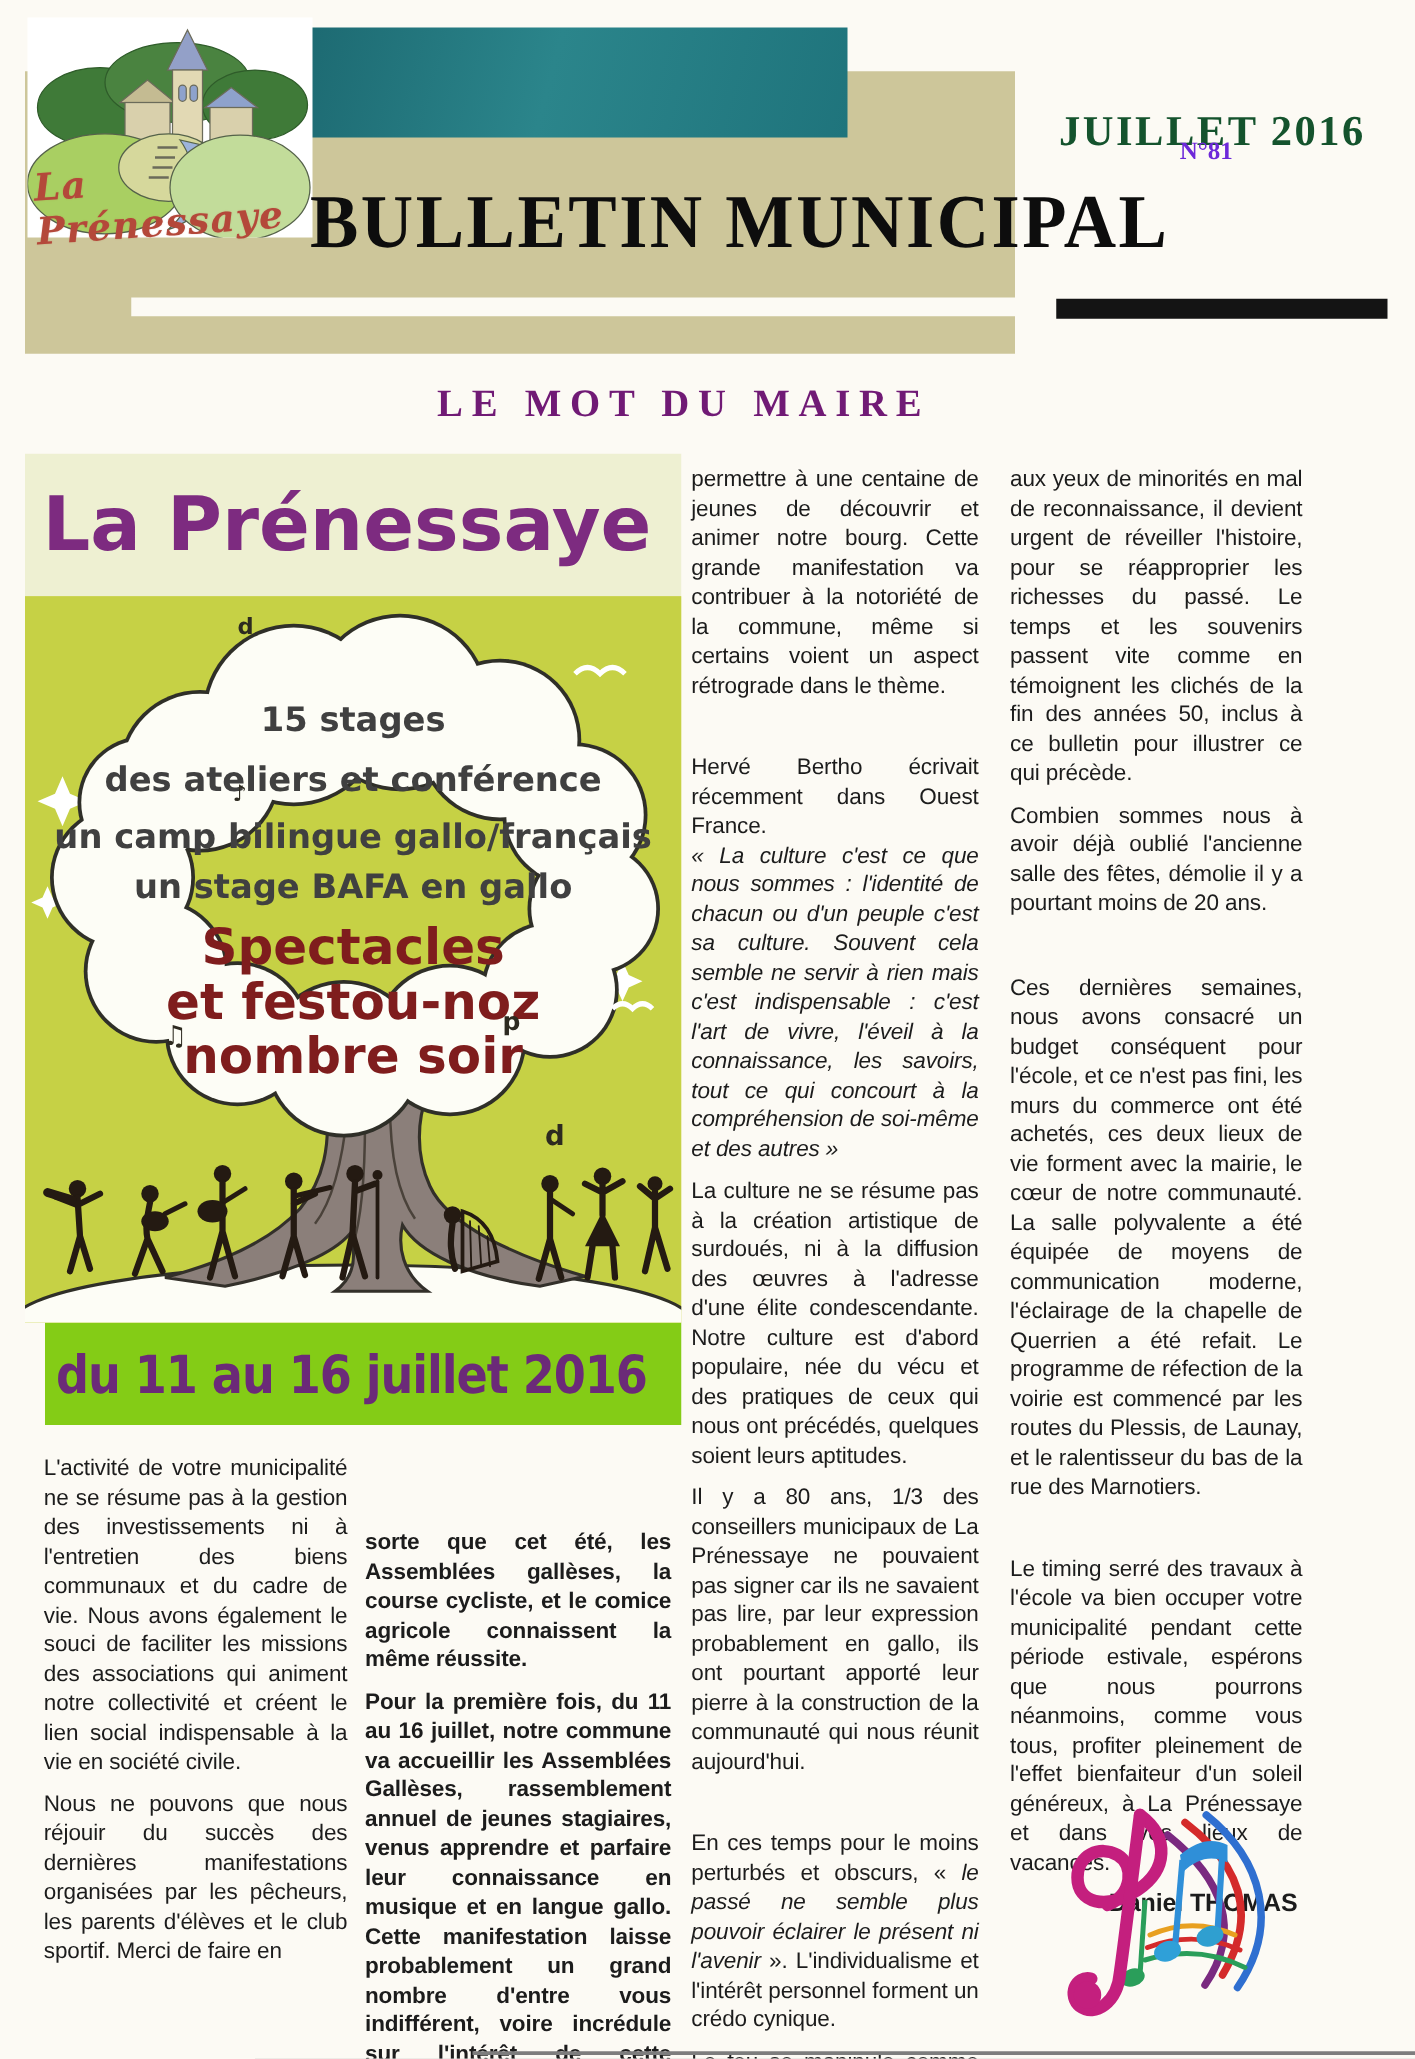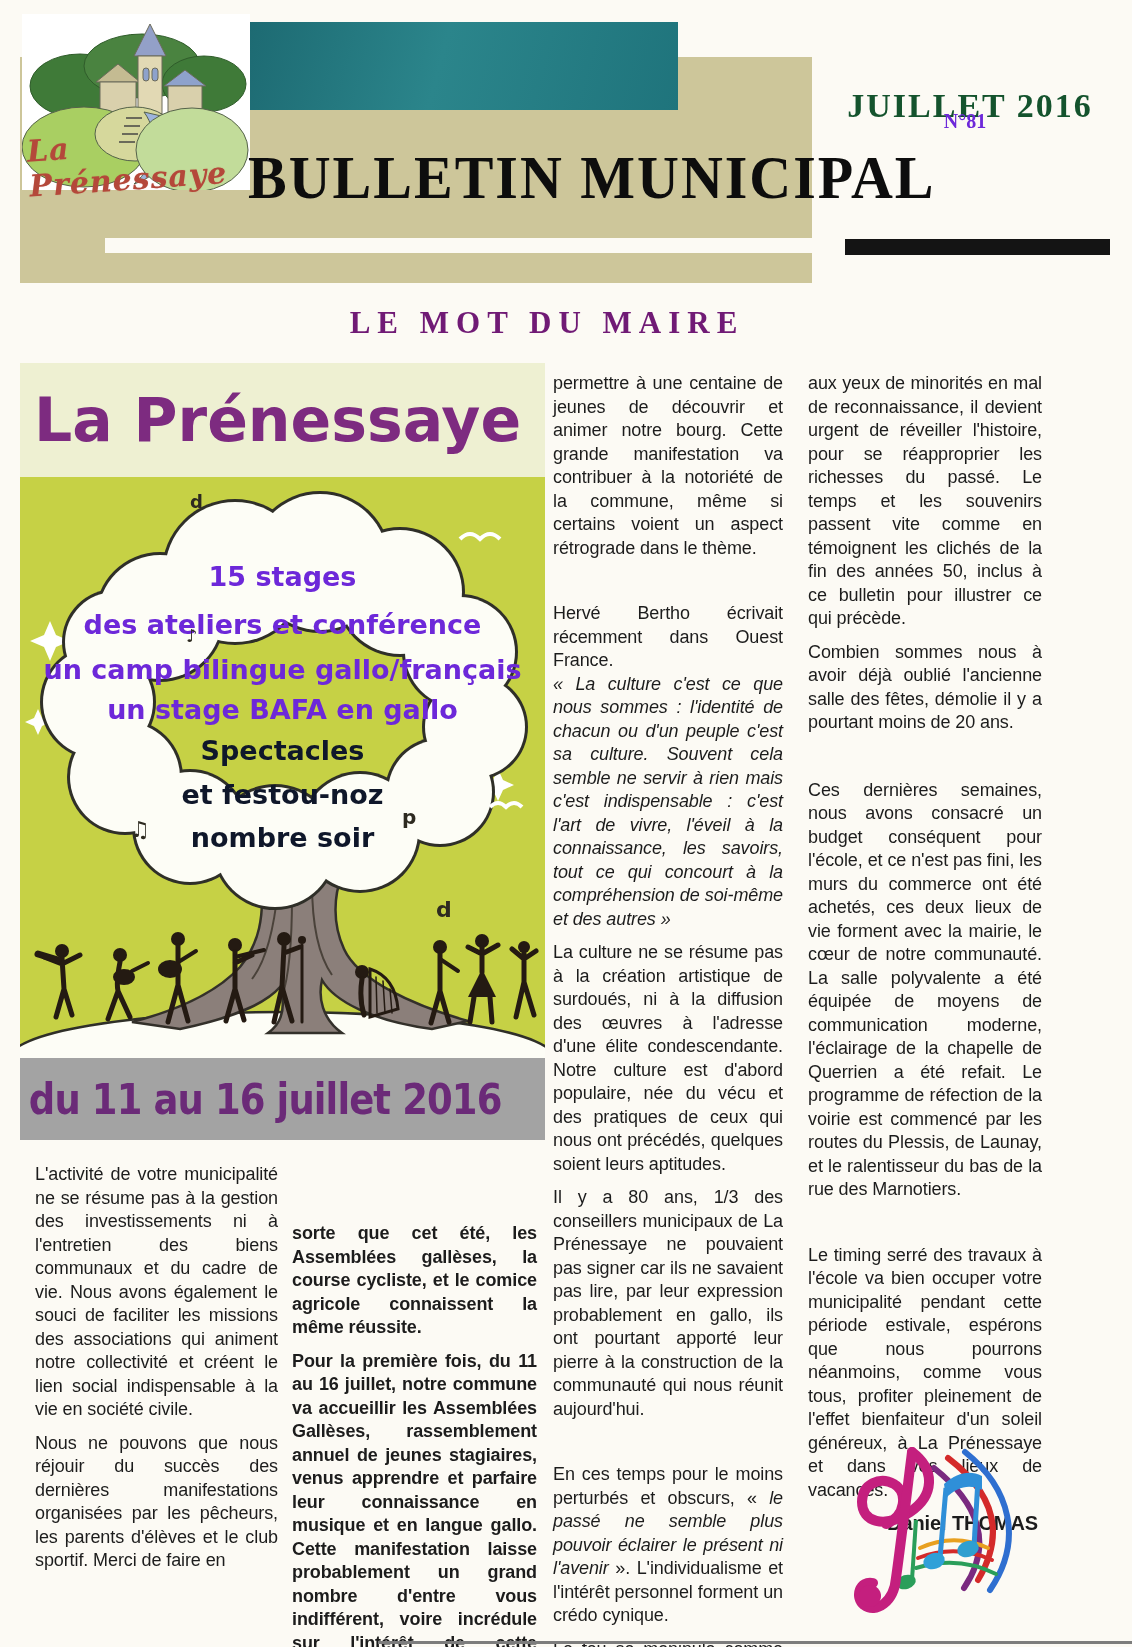--- a/index.html
+++ b/index.html
@@ -53,7 +53,7 @@
   .poster-green svg{position:absolute;left:0;top:0;}
   .pline{
     position:absolute;left:0;right:0;text-align:center;
-    font-family:"DejaVu Sans",sans-serif;font-weight:bold;font-size:27px;color:#6d28d9;
+    font-family:"DejaVu Sans",sans-serif;font-weight:bold;font-size:27px;color:#404040;
     white-space:nowrap;
   }
   .phigh{

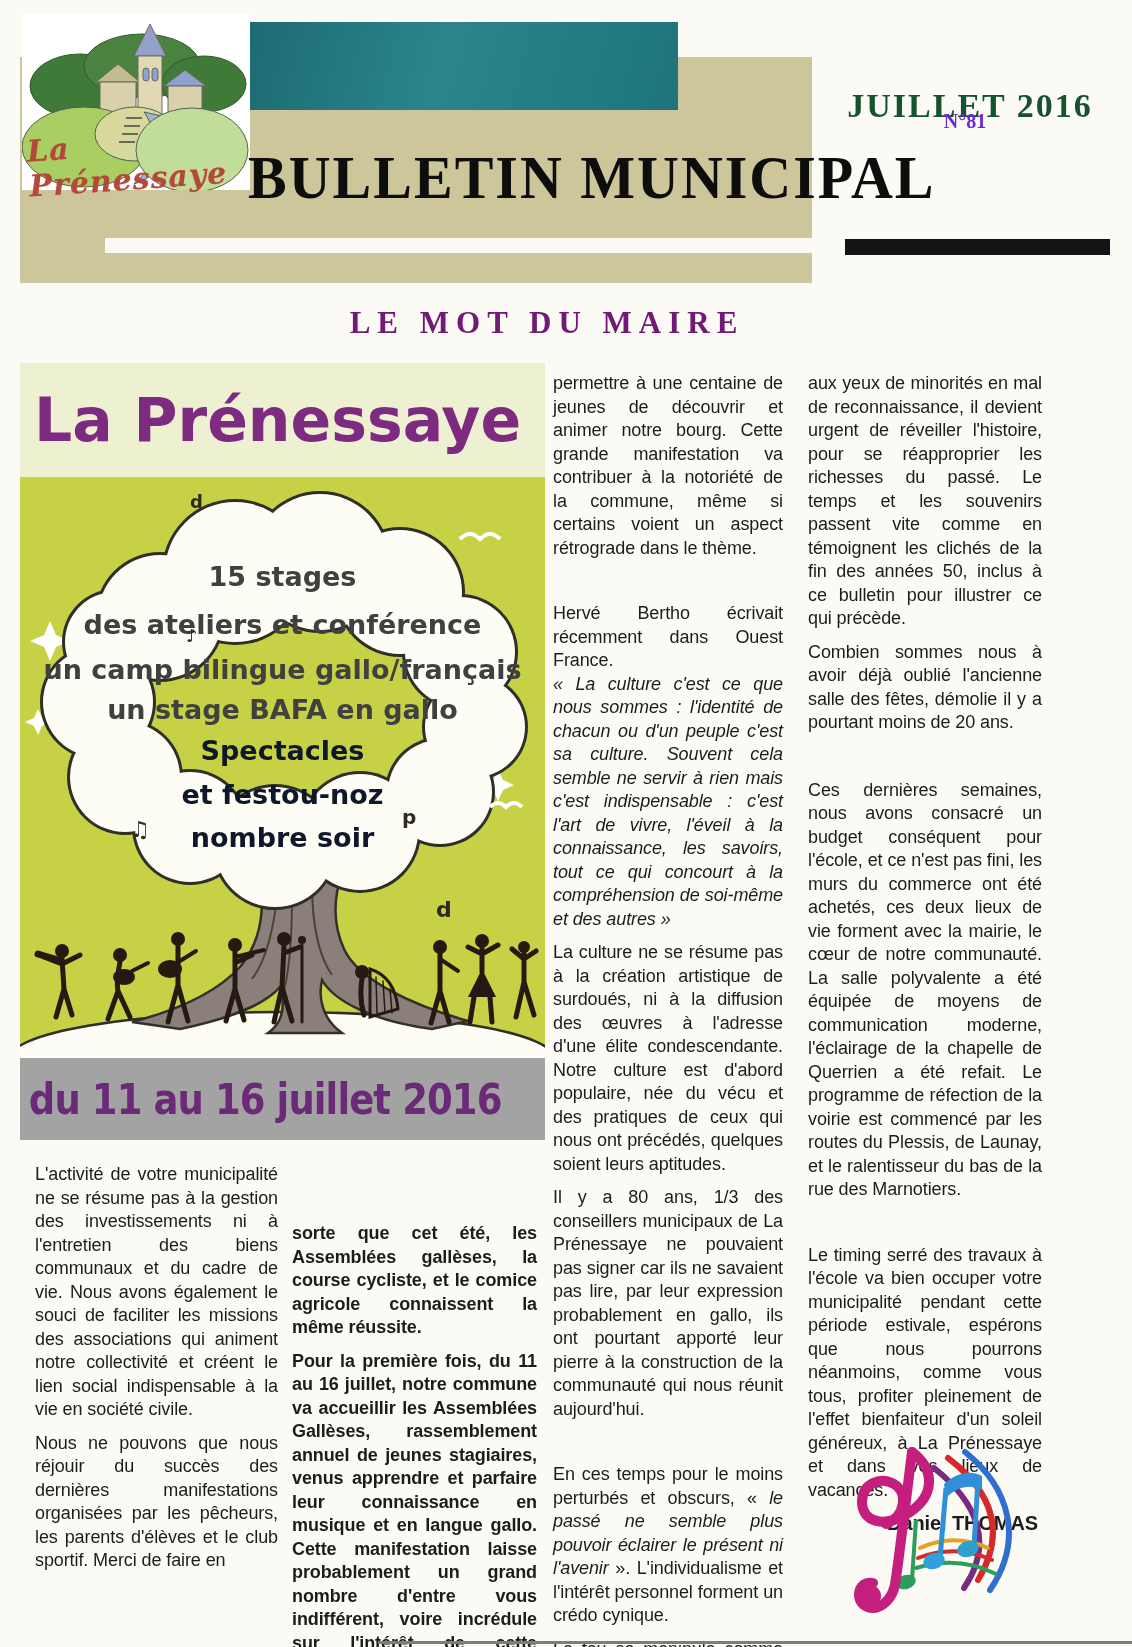--- a/index.html
+++ b/index.html
@@ -58,7 +58,7 @@
   }
   .phigh{
     position:absolute;left:0;right:0;text-align:center;
-    font-family:"DejaVu Sans",sans-serif;font-weight:bold;font-size:27px;color:#0f172a;
+    font-family:"DejaVu Sans",sans-serif;font-weight:bold;font-size:40px;color:#7f1d1d;
     white-space:nowrap;
   }
   .pnote{position:absolute;font-family:"DejaVu Sans",sans-serif;font-weight:bold;color:#2d2a20;}

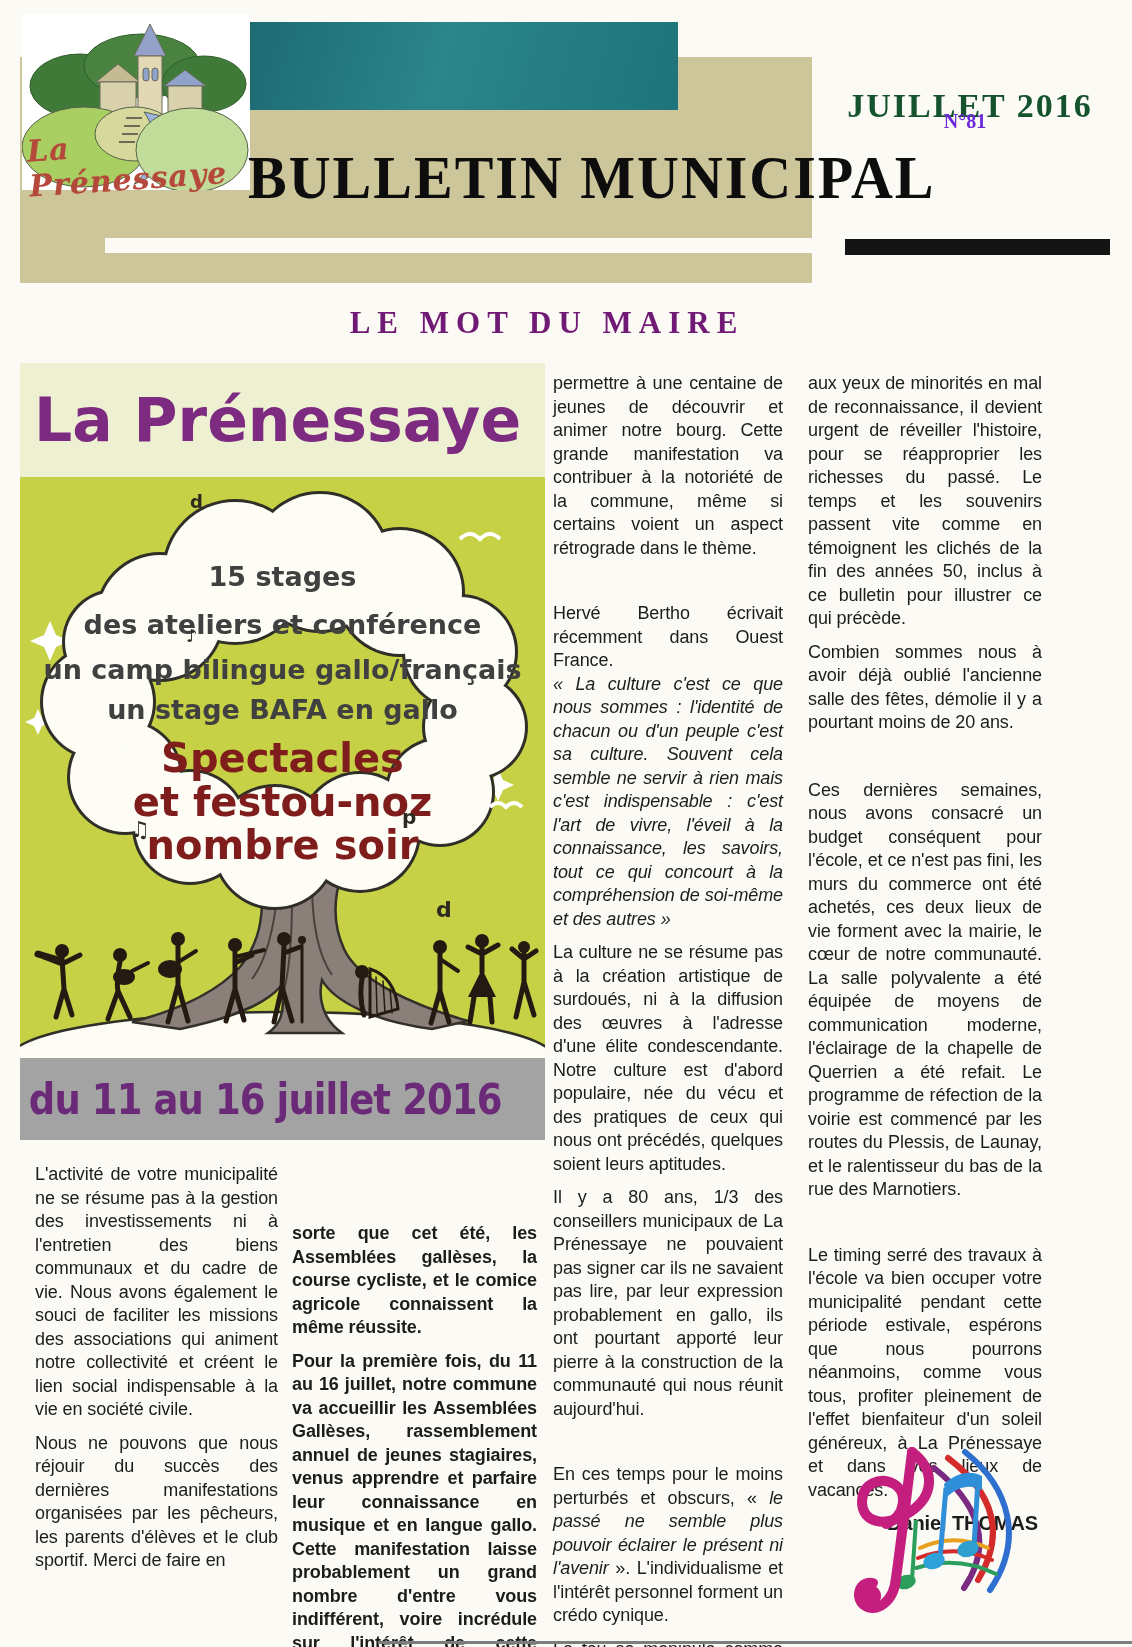--- a/index.html
+++ b/index.html
@@ -62,7 +62,7 @@
     white-space:nowrap;
   }
   .pnote{position:absolute;font-family:"DejaVu Sans",sans-serif;font-weight:bold;color:#2d2a20;}
-  .poster-date{height:82px;background:#a3a3a3;display:flex;align-items:center;overflow:hidden;}
+  .poster-date{height:82px;background:#84cc16;display:flex;align-items:center;overflow:hidden;margin-left:16px;}
   .poster-date-text{
     font-family:"DejaVu Sans",sans-serif;font-weight:bold;font-size:42px;color:#6b2a78;
     padding-left:10px;white-space:nowrap;transform:scaleX(0.88);transform-origin:left center;

